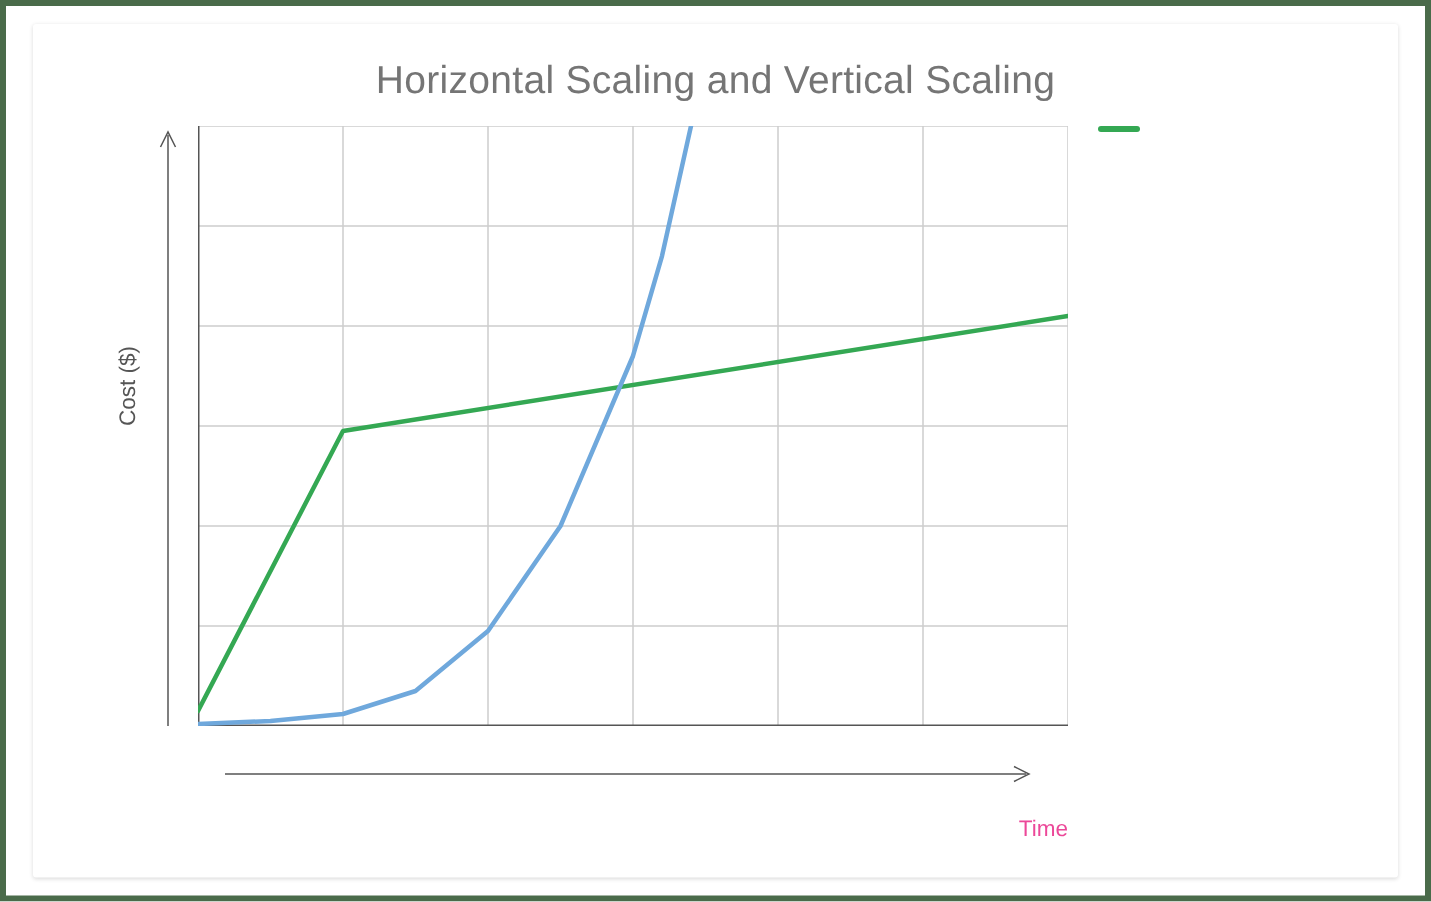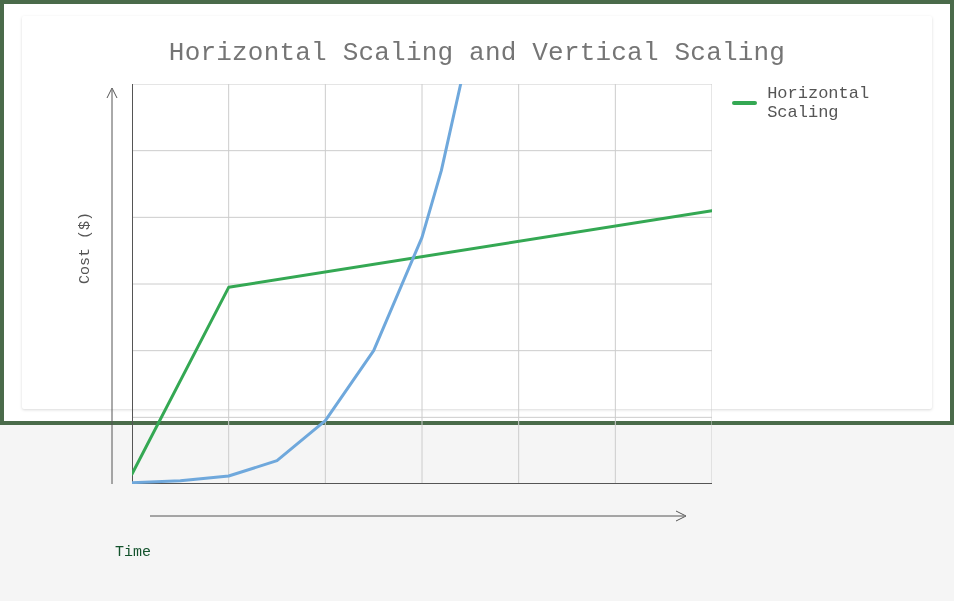--- a/index.html
+++ b/index.html
@@ -13,11 +13,10 @@
   .outer-frame {
     box-sizing: border-box;
     width: 954px;
-    height: 425px;
+    height: 601px;
     border: 4px solid #4a6b4a;
     background: #ffffff;
     position: relative;
-    font-family: Liberation Mono, monospace;
   }
   .inner-card {
     position: absolute;

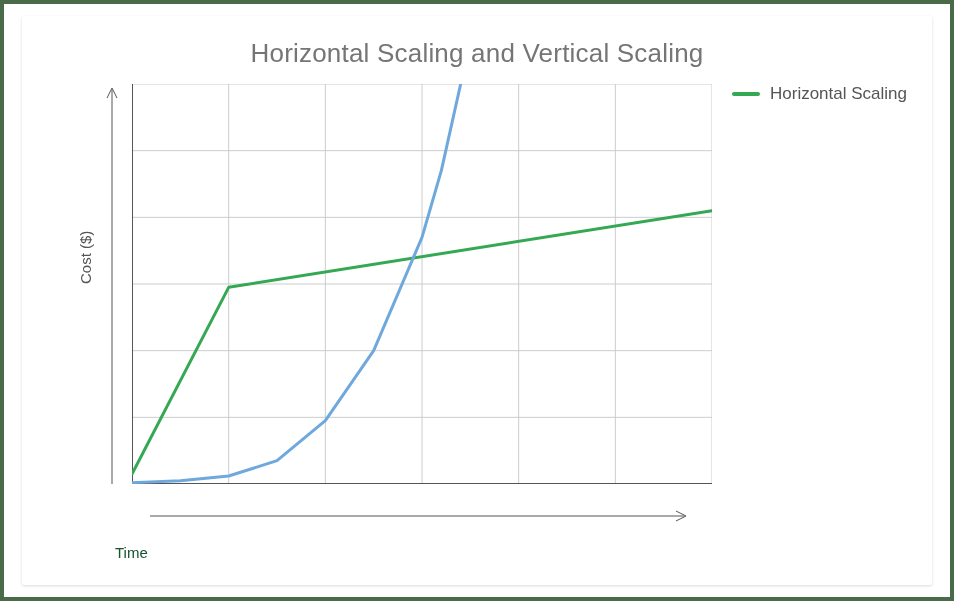--- a/index.html
+++ b/index.html
@@ -130,7 +130,6 @@
     <div class="legend">
       <div class="legend-item">
         <div class="legend-swatch" style="background:#34a853"></div>
-        <span>Horizontal Scaling</span>
       </div>
     </div>
 

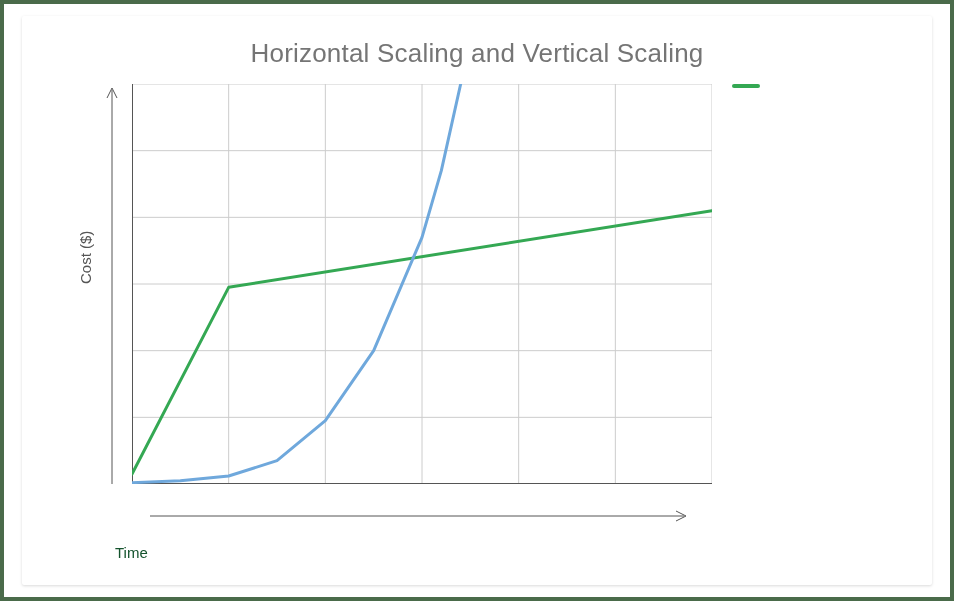--- a/index.html
+++ b/index.html
@@ -74,12 +74,12 @@
   }
   .x-label {
     position: absolute;
-    left: 93px;
+    left: 110px;
     width: 580px;
     top: 528px;
-    text-align: left;
+    text-align: right;
     font-size: 15px;
-    color: #14532d;
+    color: #ec4899;
   }
 </style>
 </head>

